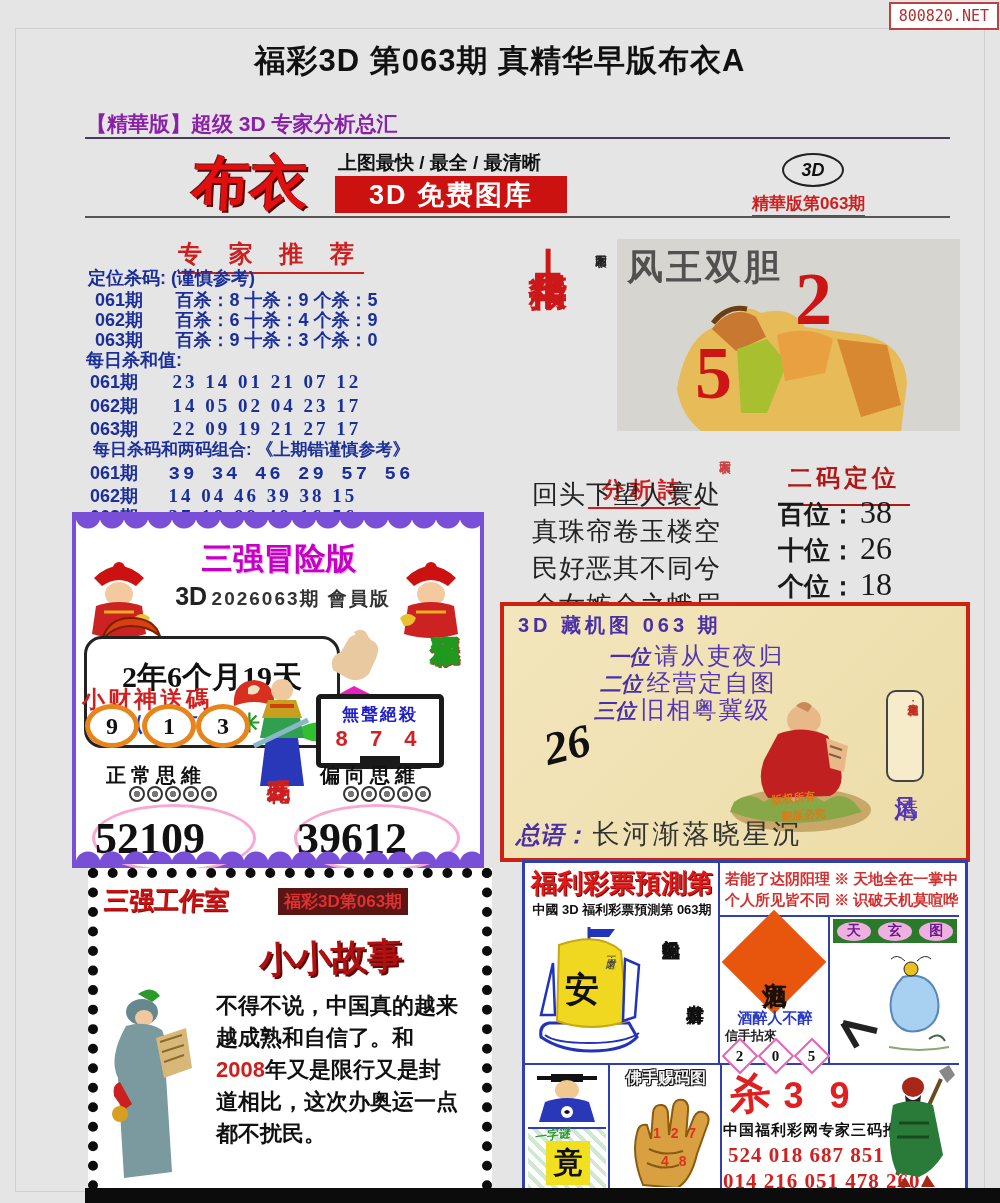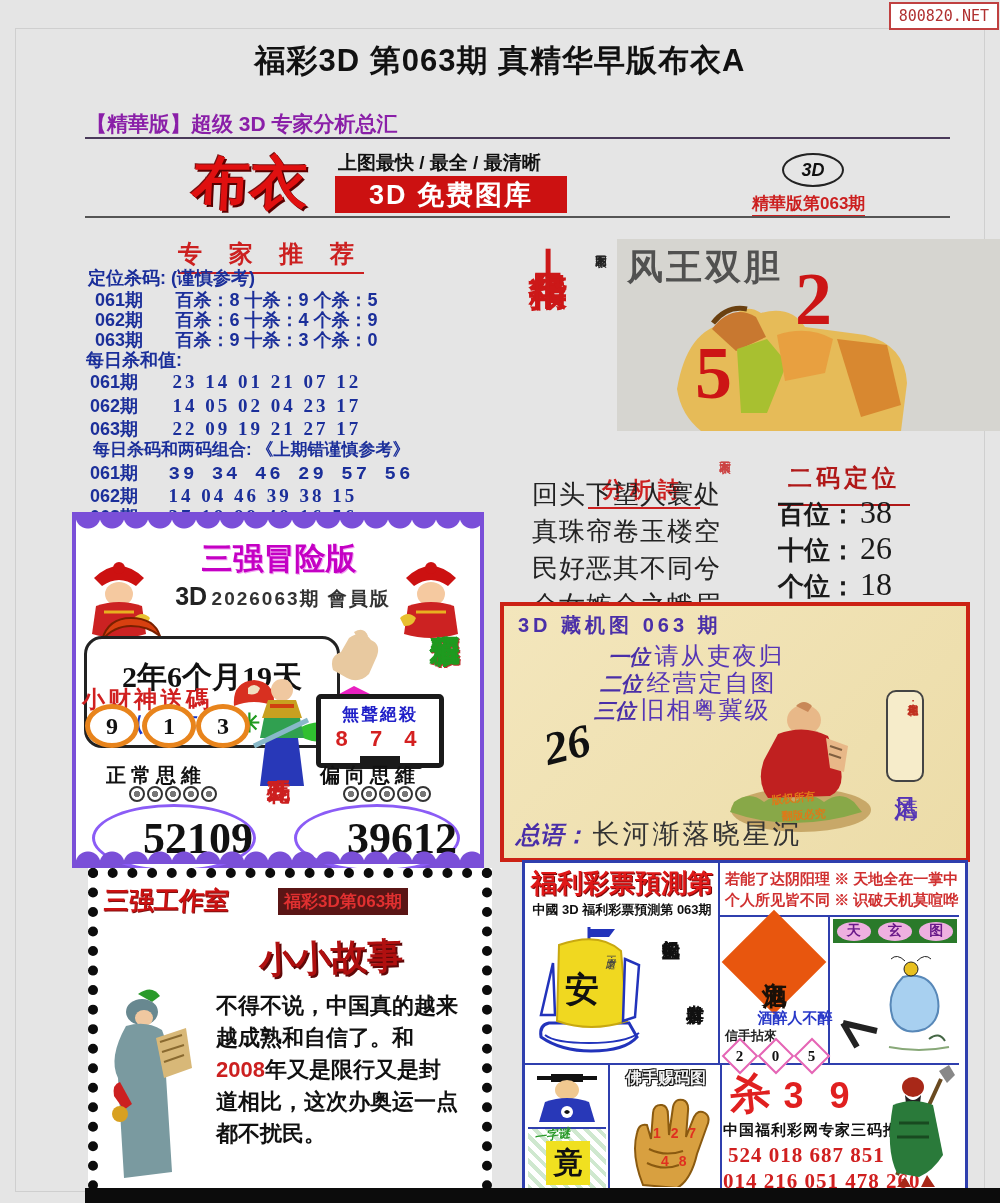--- a/index.html
+++ b/index.html
@@ -222,7 +222,7 @@
   <div class="abs vert" style="left:522px;top:242px;height:190px;font-size:38px;font-weight:bold;color:#cc1818;">精华早报Ⅰ</div>
   <div class="abs vert" style="left:592px;top:246px;height:130px;font-size:12px;color:#222;">布衣天下彩图网</div>
 
-  <div class="abs" style="left:617px;top:239px;width:383px;height:192px;background:#d6d5d0;overflow:hidden;">
+  <div class="abs" style="left:617px;top:239px;width:343px;height:192px;background:#d6d5d0;overflow:hidden;">
     <svg class="abs" style="left:0;top:0;" width="343" height="192" viewBox="0 0 343 192">
       <path d="M60 150 q10 -60 50 -66 q16 -22 34 -10 q30 -8 44 14 l60 8 q40 10 42 48 l-6 48 h-200 q-20 -16 -24 -42 z" fill="#e8b84a" opacity="0.9"></path>
       <path d="M95 90 q20 -26 44 -12 l10 20 -30 14 z" fill="#c87830"></path>

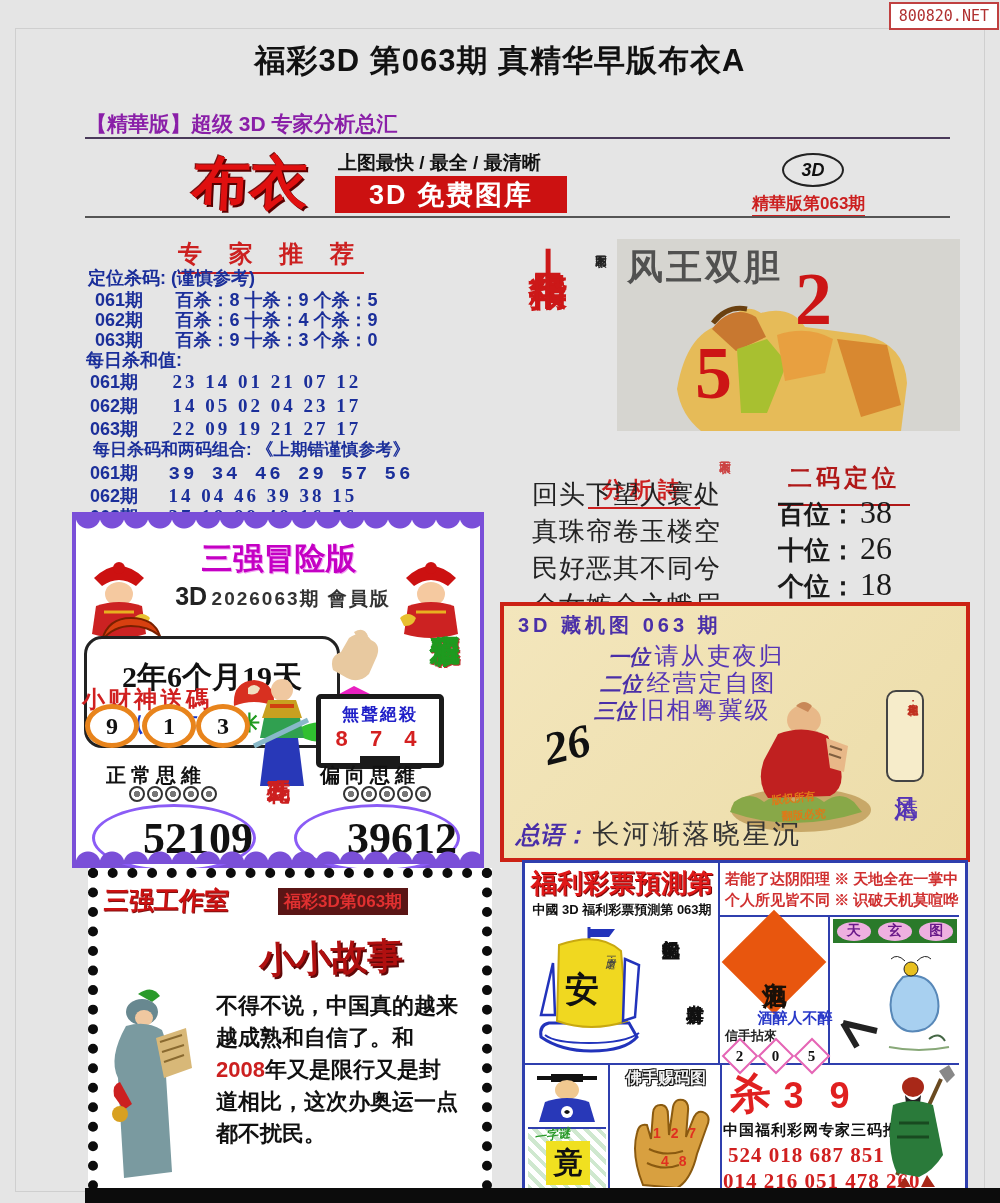--- a/index.html
+++ b/index.html
@@ -14,7 +14,7 @@
   .ball{width:44px;height:34px;border:5px solid #e8841c;border-radius:50%;background:#fff;
         display:flex;align-items:center;justify-content:center;
         font:bold 24px "Liberation Serif",serif;color:#111;}
-  .bigoval{border:3px solid #8b5cf6;border-radius:50%;display:flex;align-items:center;justify-content:flex-end;
+  .bigoval{border:3px solid #f9a8d4;border-radius:50%;display:flex;align-items:center;justify-content:flex-start;
         font:bold 44px "Liberation Serif",serif;color:#111;background:#fff;}
   .waveT{background:radial-gradient(circle at 12px 0px,#7a4fd8 12px,transparent 13px) repeat-x;background-size:24px 16px;height:16px;}
   .waveB{background:radial-gradient(circle at 12px 16px,#7a4fd8 12px,transparent 13px) repeat-x;background-size:24px 16px;height:16px;}

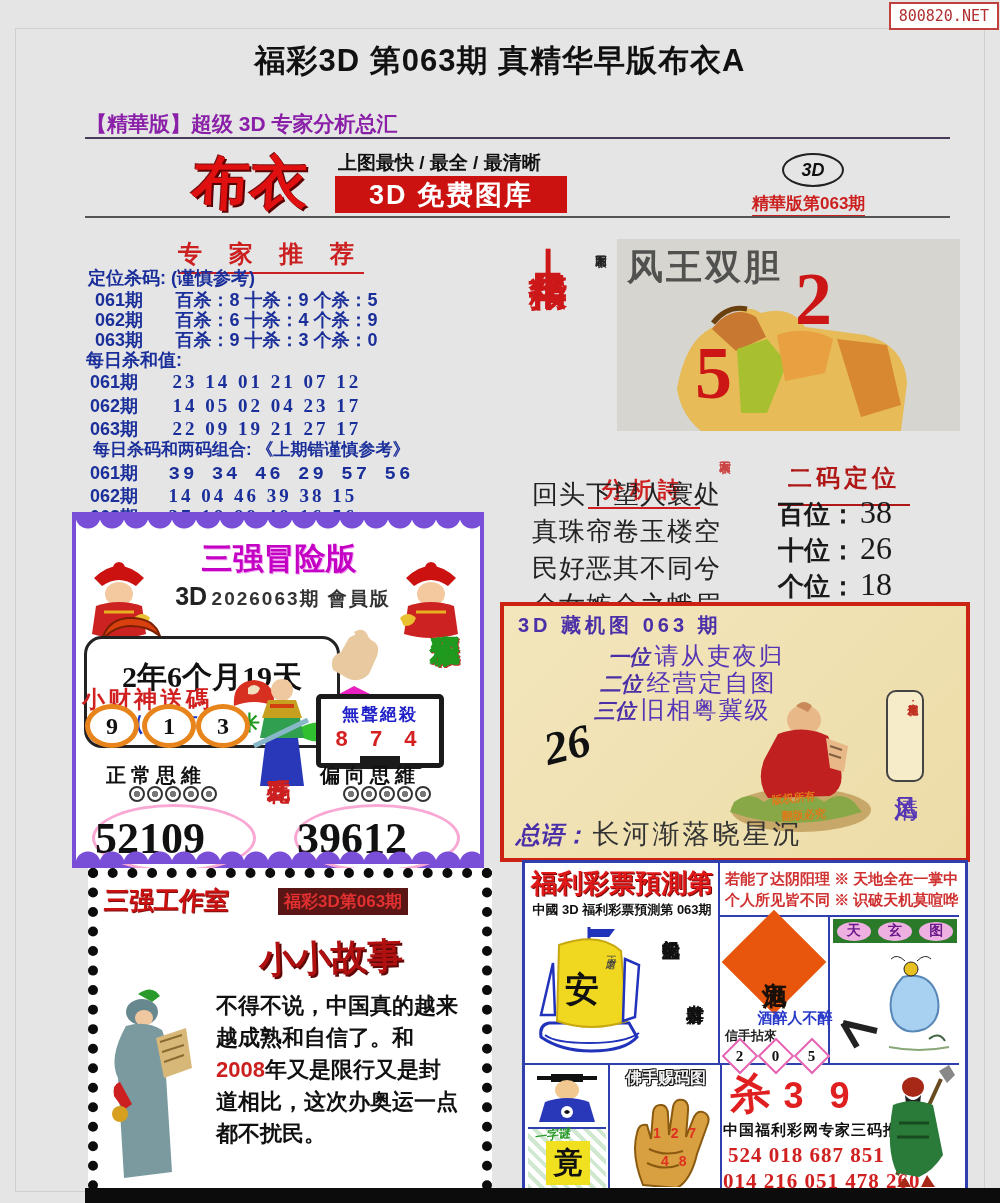--- a/index.html
+++ b/index.html
@@ -333,7 +333,7 @@
          display:flex;align-items:center;justify-content:center;">
       <span class="vert serif" style="transform:rotate(-45deg);font-size:25px;font-weight:bold;color:#1a1008;">酒鬼</span>
     </div>
-    <div class="abs" style="left:196px;top:146px;width:108px;text-align:center;font-size:15px;font-weight:bold;color:#2838c8;margin-left:20px;">酒醉人不醉</div>
+    <div class="abs" style="left:196px;top:146px;width:108px;text-align:center;font-size:15px;font-weight:bold;color:#2838c8;">酒醉人不醉</div>
     <div class="abs" style="left:200px;top:164px;font-size:13px;font-weight:bold;color:#222;">信手拈來</div>
     <div class="abs" style="left:202px;top:180px;display:flex;gap:10px;">
       <span class="flower">

